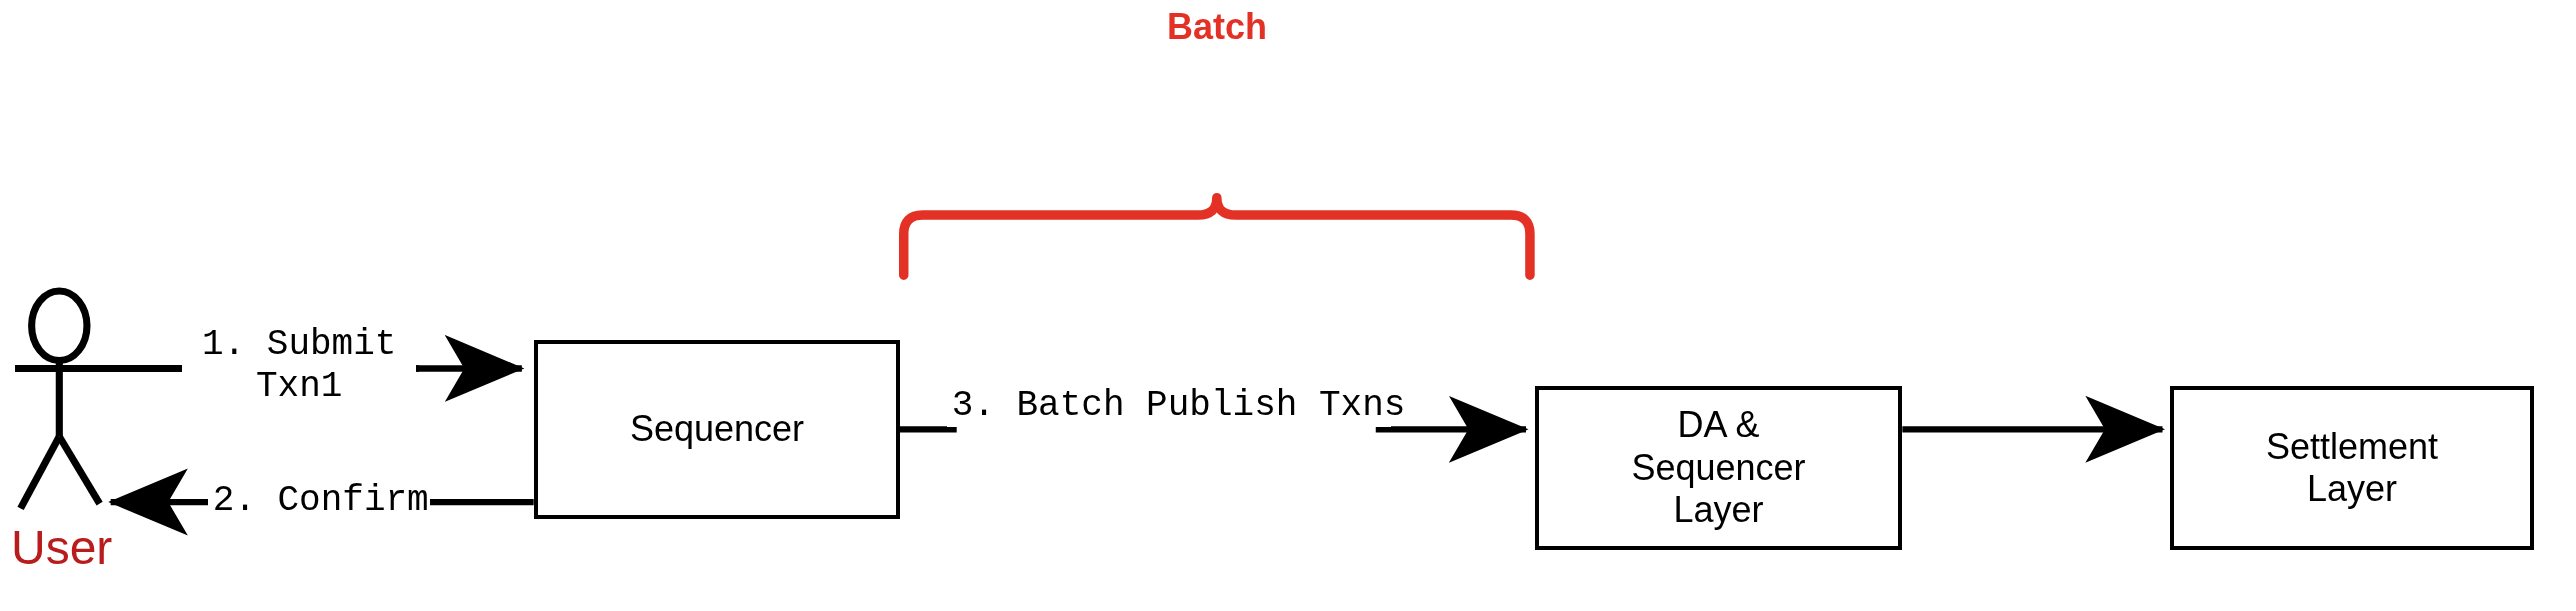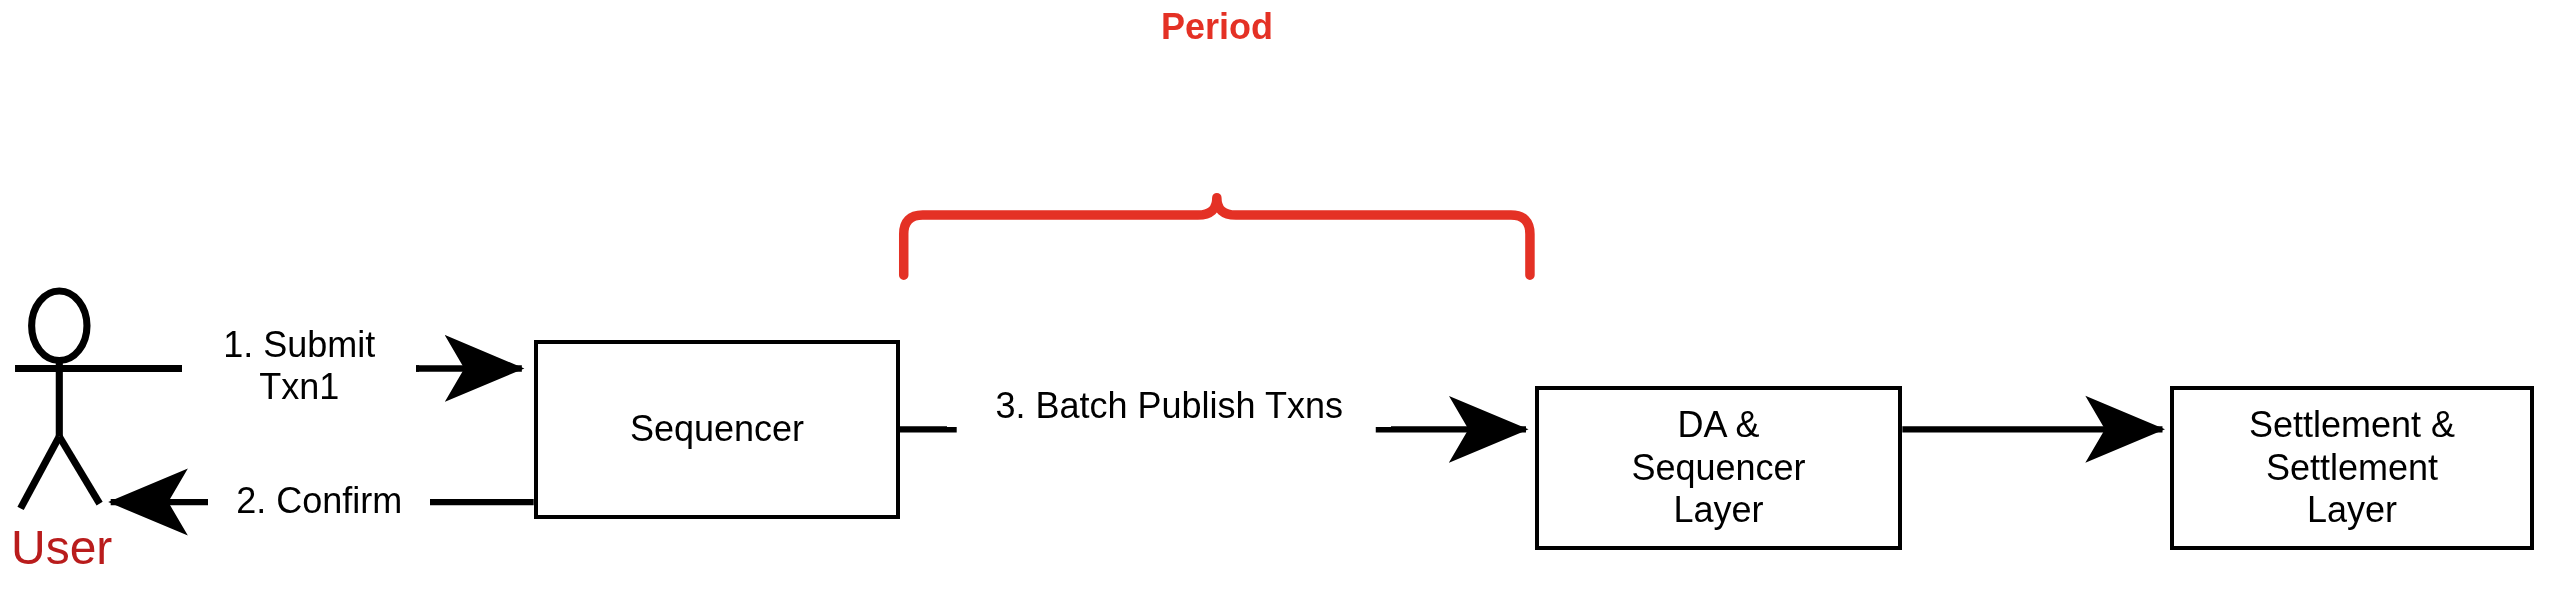--- a/index.html
+++ b/index.html
@@ -118,7 +118,7 @@
   </svg>
 
   <div class="brace-label" style="left:1059px; top:4.7px; width:316px;">
-    <span class="line">Period</span>
+    <span class="line">Batch</span>
   </div>
 
   <div class="actor-label" style="left:11px; top:522px;">User</div>

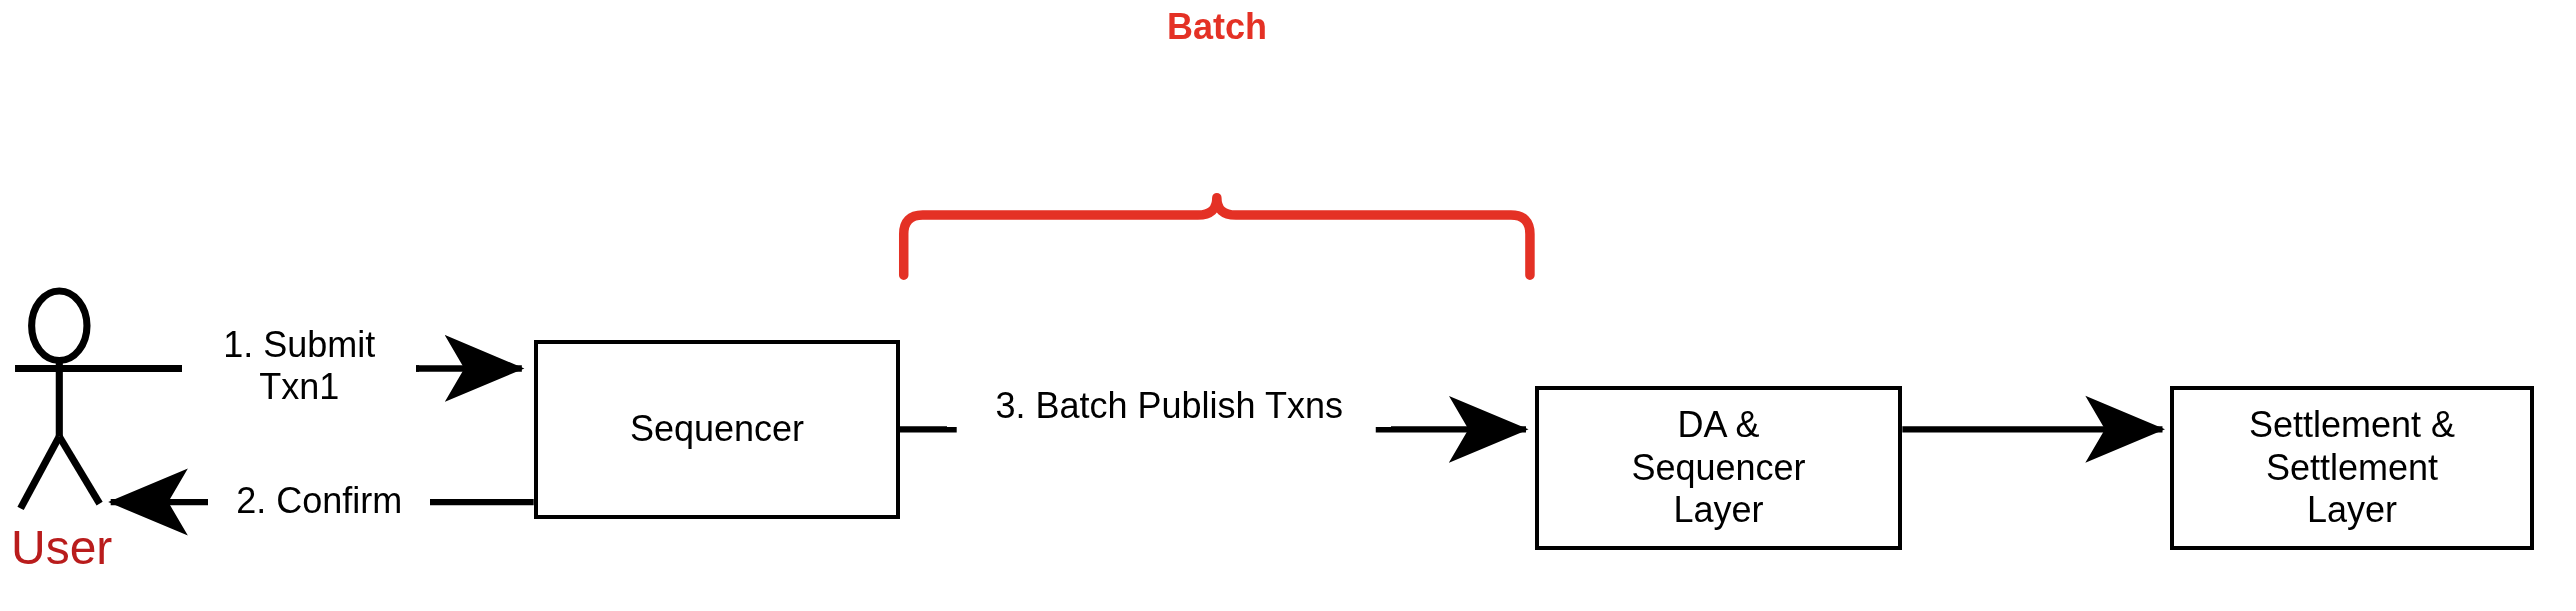--- a/index.html
+++ b/index.html
@@ -52,6 +52,7 @@
     white-space: nowrap;
     background: #ffffff;
     padding: 0 4.7px;
+    font-family: Liberation Mono, monospace;
   }
   .edge-label .line { display: block; }
   .actor-label {

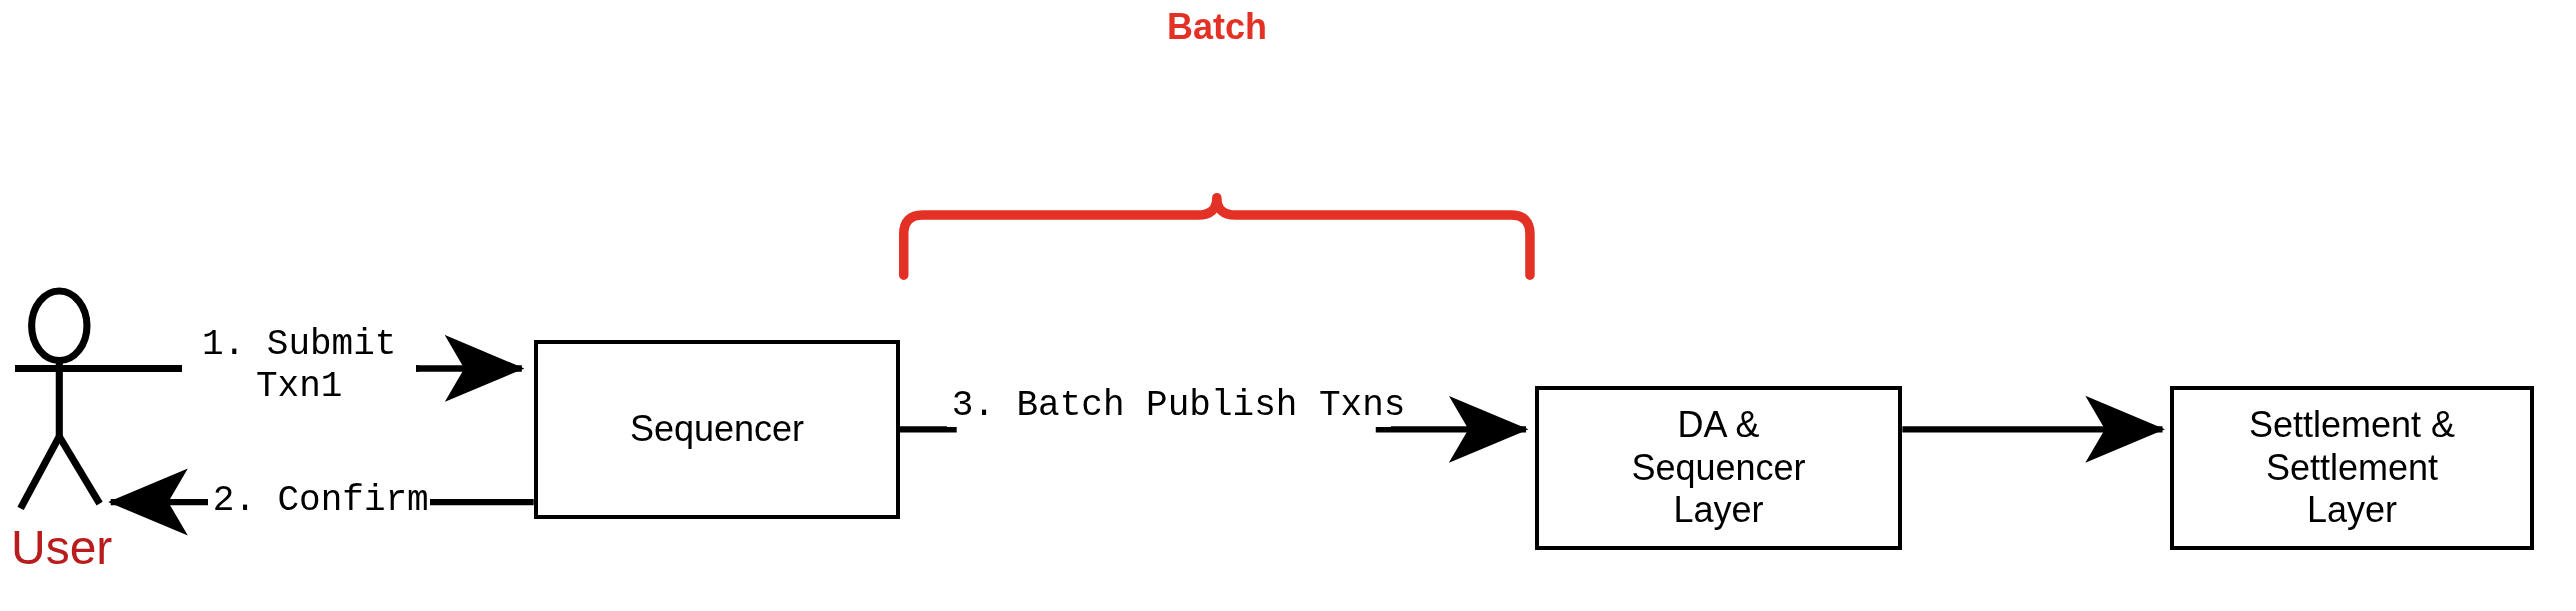--- a/index.html
+++ b/index.html
@@ -148,7 +148,6 @@
   </div>
 
   <div class="node-box" style="left:2170px; top:348px; width:364px; height:164px;">
-    <span class="line">Settlement &amp;</span>
     <span class="line">Settlement</span>
     <span class="line">Layer</span>
   </div>

